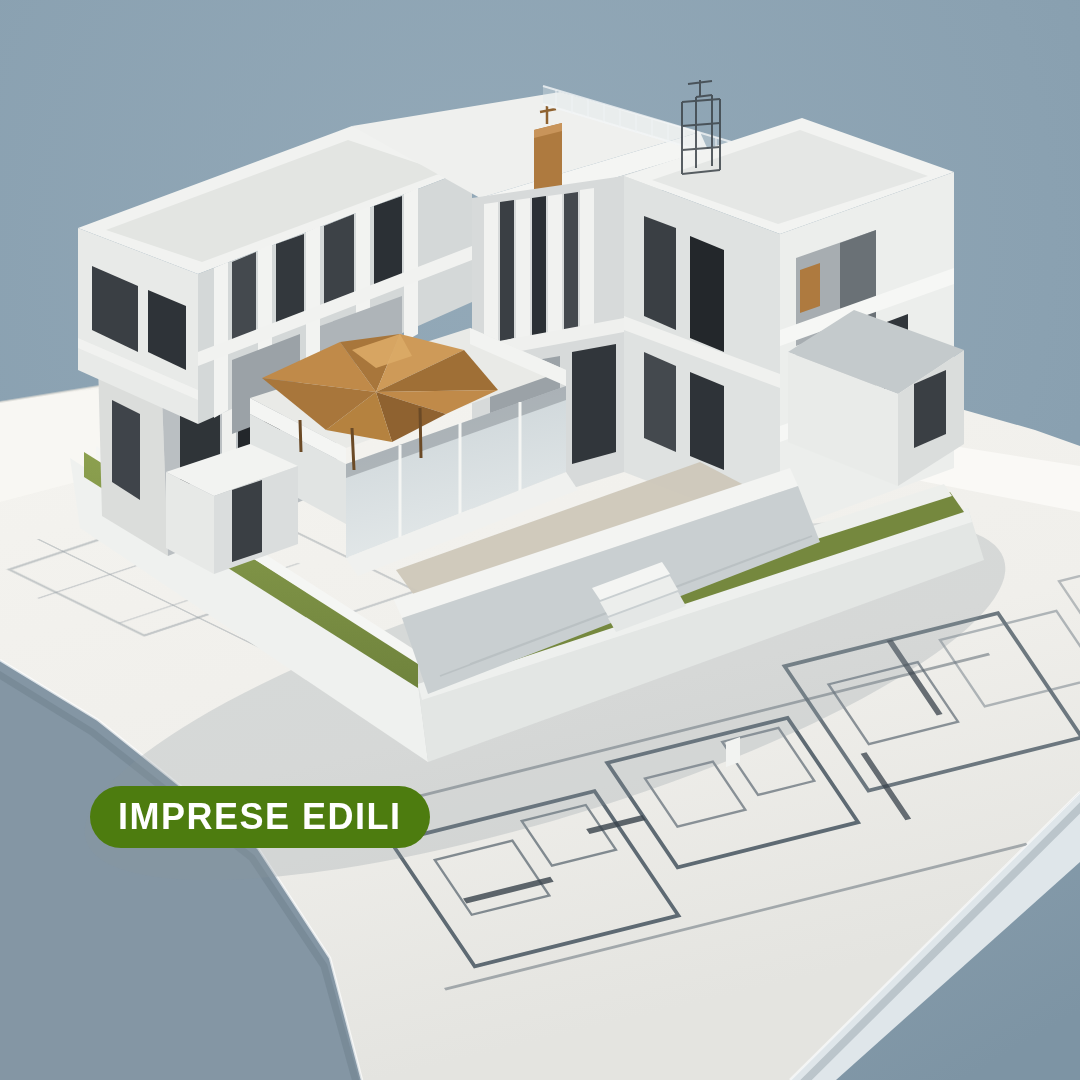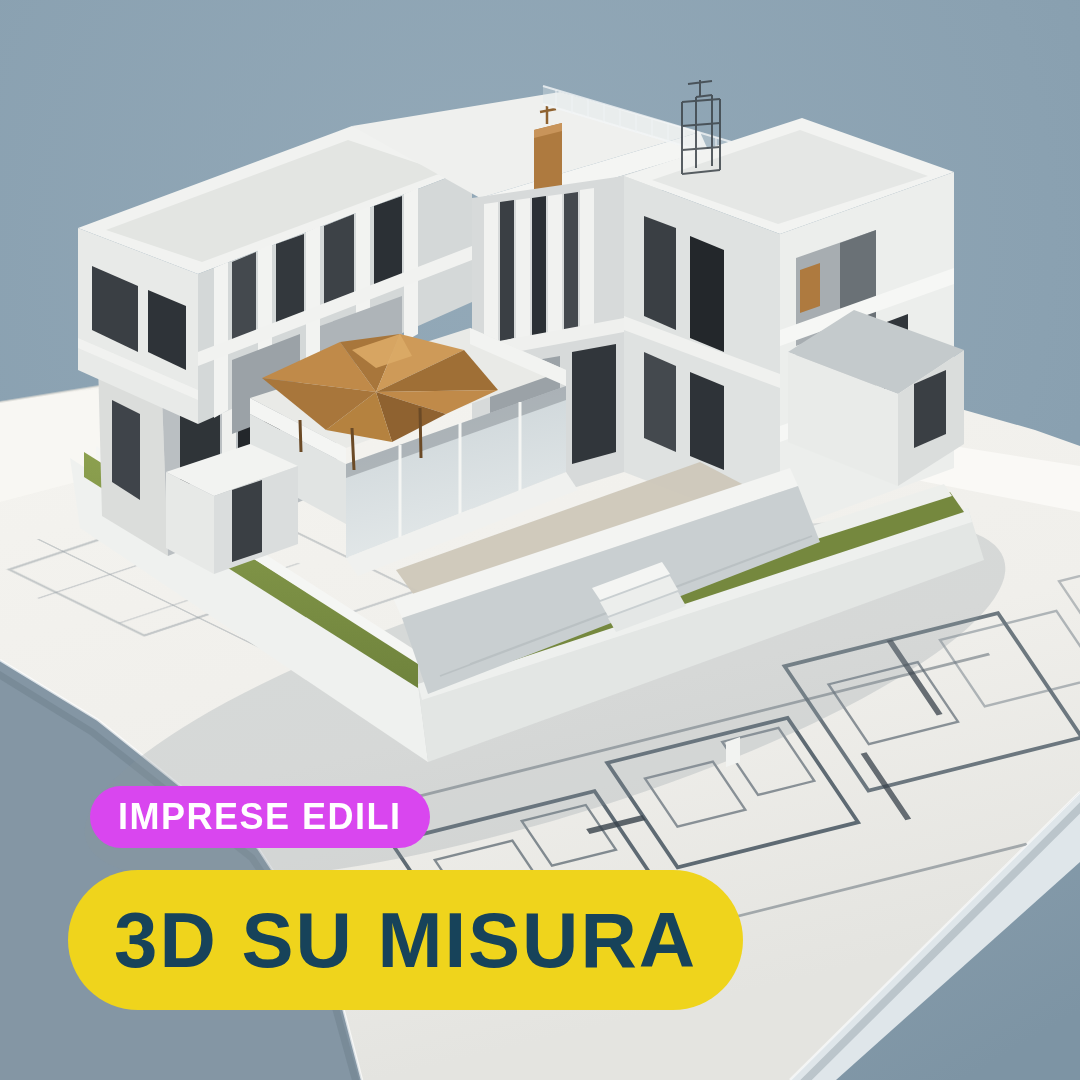--- a/index.html
+++ b/index.html
@@ -255,7 +255,7 @@
     </g>
   </svg>
 
-  <div class="badge badge-pink" style="background: #d946ef; color: rgb(255, 255, 255);">
+  <div class="badge badge-pink" style="background: #4d7c0f; color: rgb(255, 255, 255);">
     <span>IMPRESE EDILI</span>
   </div>
   <div class="badge badge-yellow" style="background: rgb(239, 212, 28); color: rgb(23, 67, 90);">

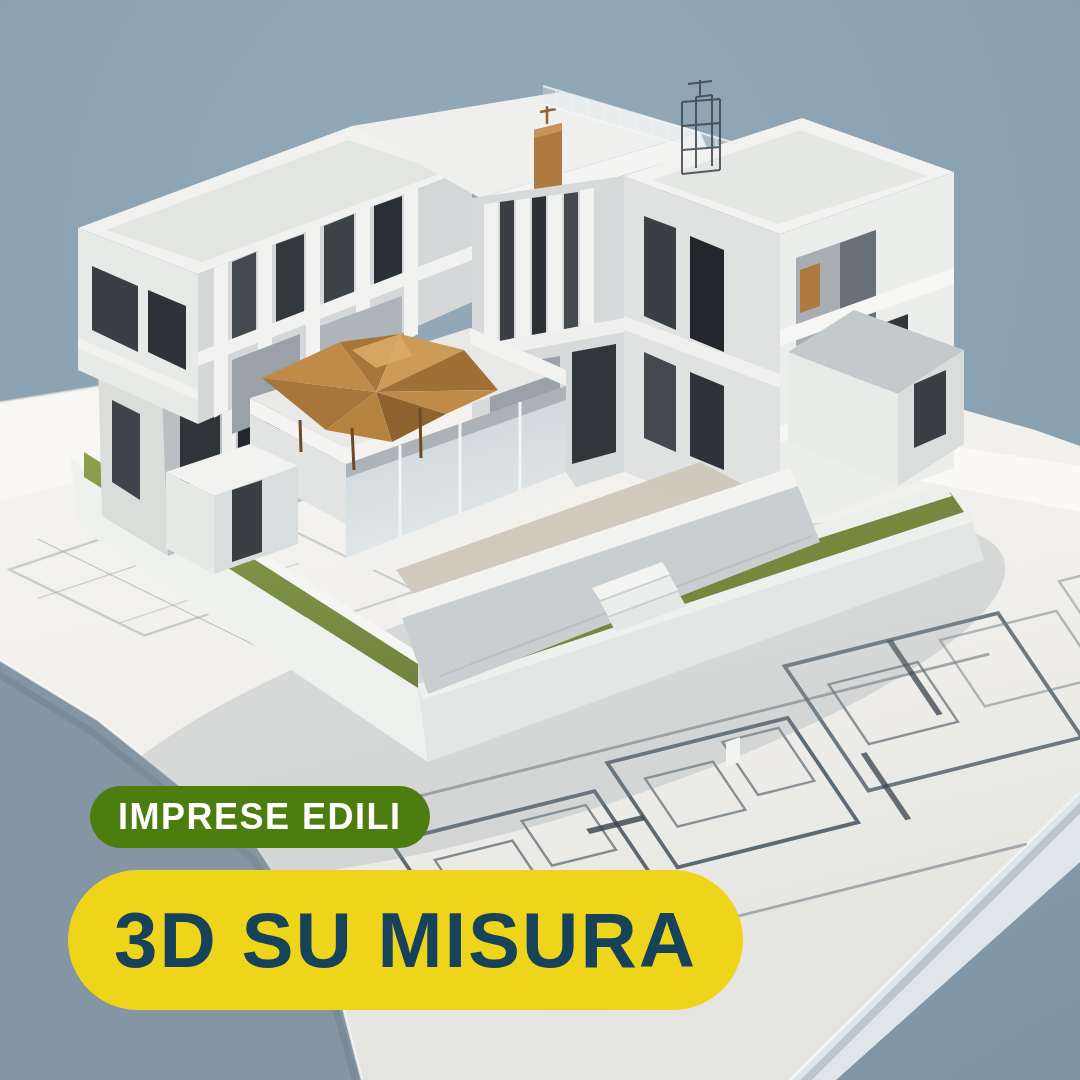--- a/index.html
+++ b/index.html
@@ -258,9 +258,6 @@
   <div class="badge badge-pink" style="background: #4d7c0f; color: rgb(255, 255, 255);">
     <span>IMPRESE EDILI</span>
   </div>
-  <div class="badge badge-yellow" style="background: rgb(239, 212, 28); color: rgb(23, 67, 90);">
-    <span>3D SU MISURA</span>
-  </div>
 
 </div>
 

